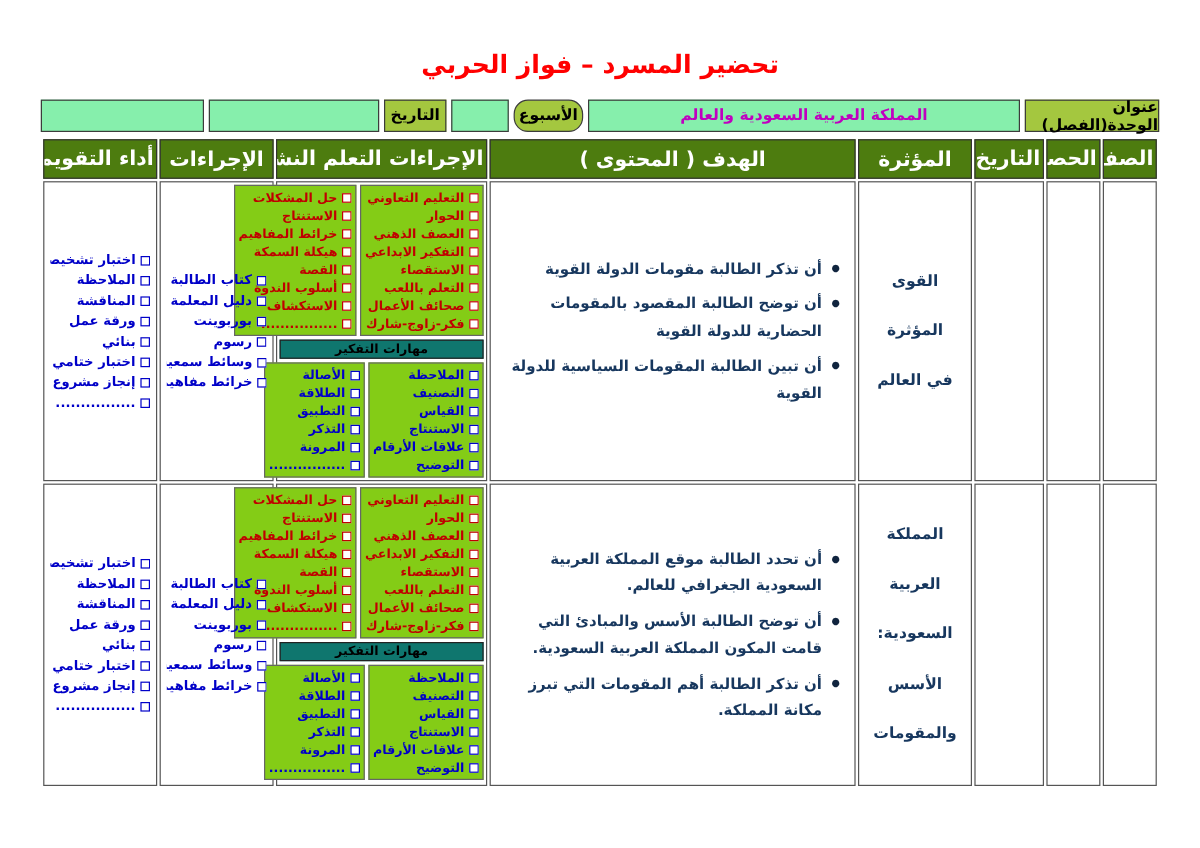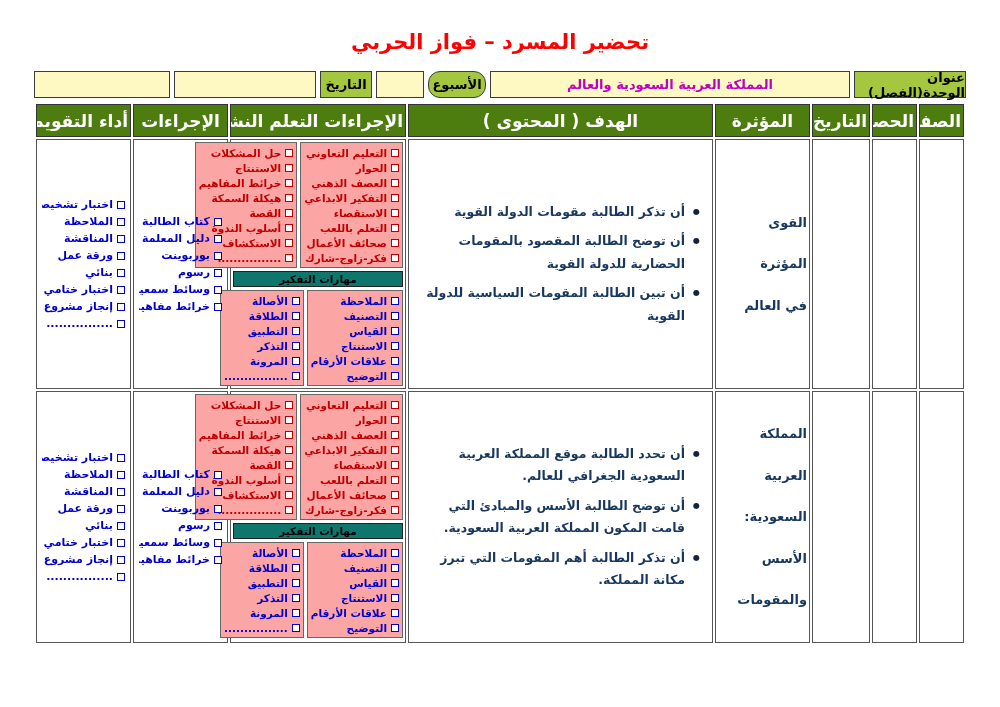--- a/index.html
+++ b/index.html
@@ -9,7 +9,7 @@
     font-family: "DejaVu Sans", sans-serif;
     overflow: hidden;
   }
-  .sheet { width: 932px; margin: 0 auto; }
+  .sheet { width: 932px; margin: 12px auto; }
 
   .title {
     text-align: center;

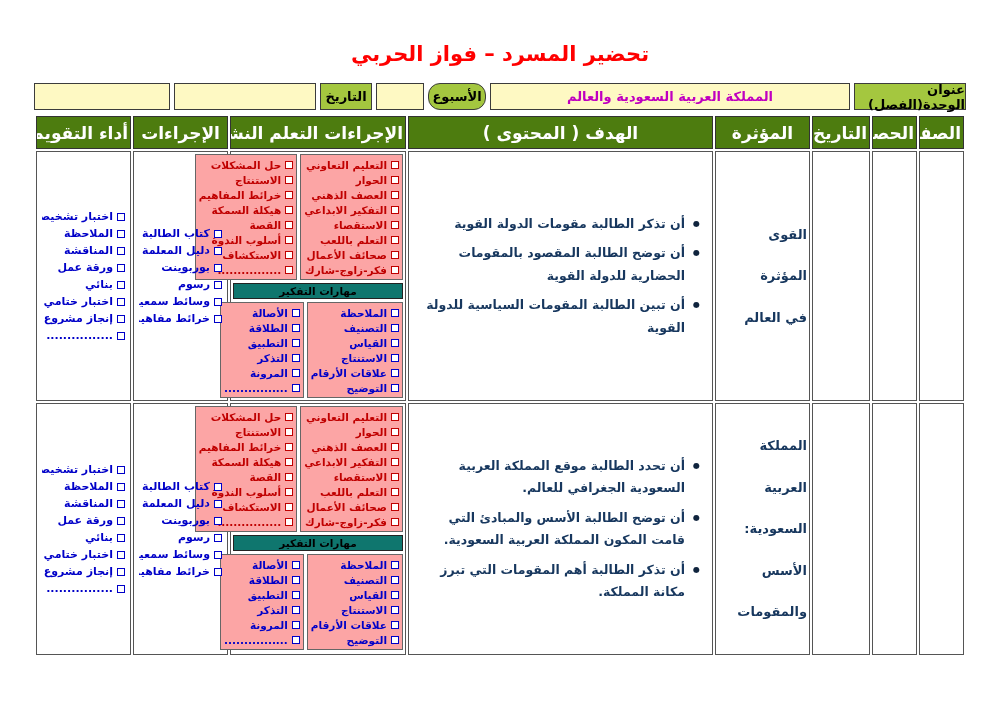--- a/index.html
+++ b/index.html
@@ -25,7 +25,7 @@
   .tb-cell {
     border: 1px solid #3c3c3c; height: 27px;
     display: flex; align-items: center; justify-content: center;
-    font-weight: bold; font-size: 13px; background: #fef9c3; color: #000;
+    font-weight: bold; font-size: 13px; background: #86efac; color: #000;
   }
   .tb-green { background: #a4c73f; }
   .unit-label { width: 112px; }

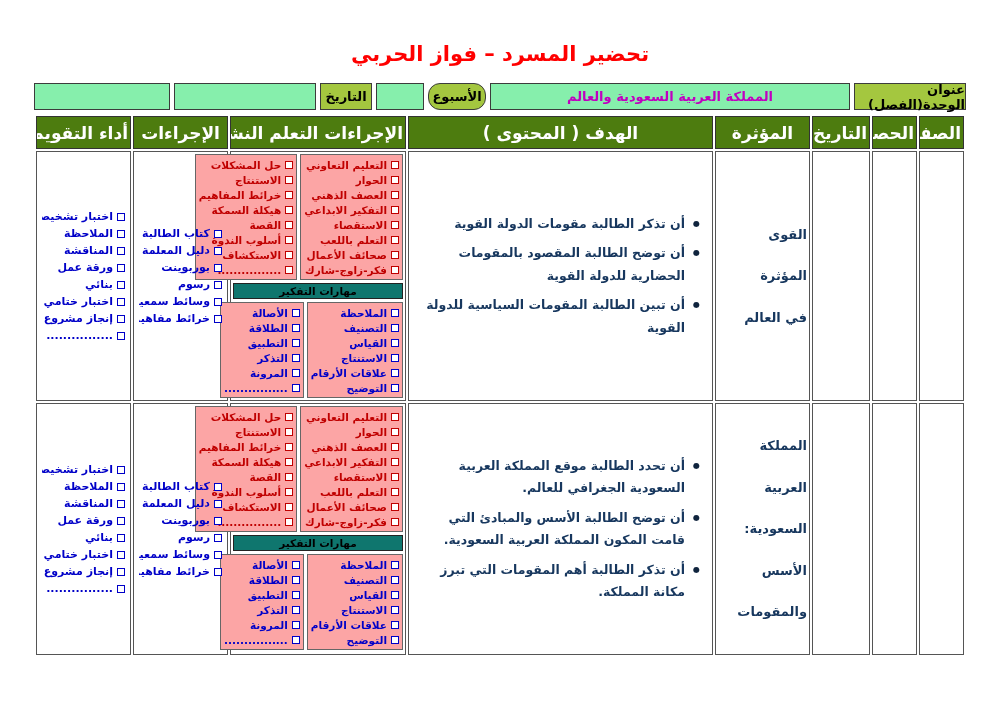--- a/index.html
+++ b/index.html
@@ -68,7 +68,7 @@
 
   td.strategy { vertical-align: top; padding: 2px; }
   .two-col { display: flex; direction: rtl; gap: 3px; }
-  .sub-box { flex: 1; border: 1px solid #666; background: #fca5a5; padding: 2px 3px; }
+  .sub-box { flex: 1; border: 1px solid #666; background: #84cc16; padding: 2px 3px; }
   .red-list  { color: #c00000; }
   .blue-list { color: #0000c8; }
   .chk-item {

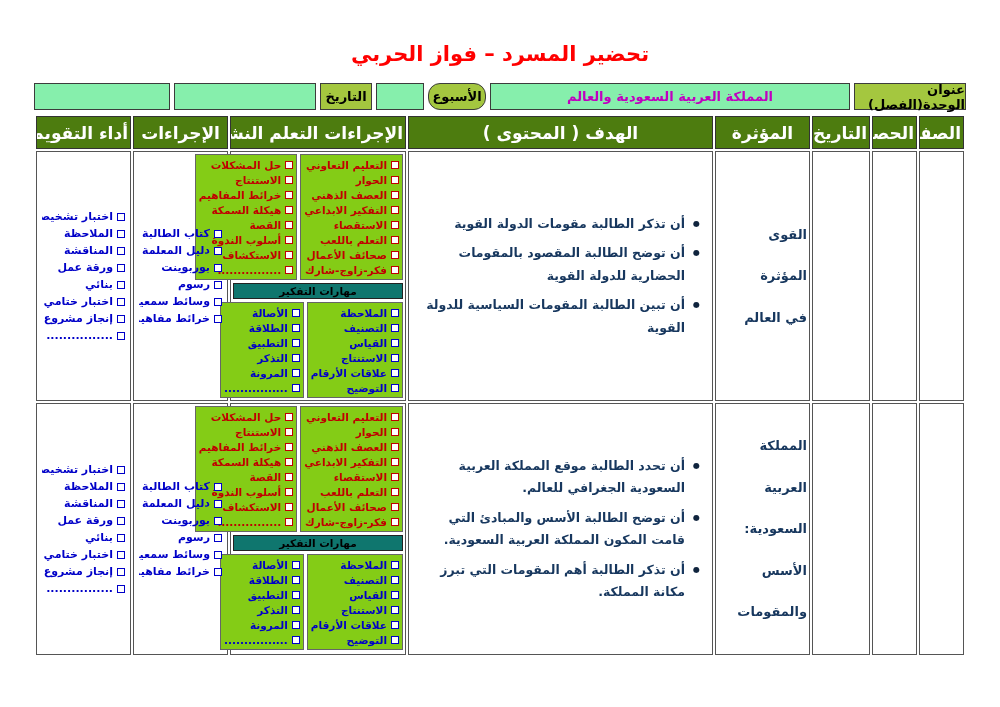--- a/index.html
+++ b/index.html
@@ -54,7 +54,7 @@
 
   td.component {
     color: #17375e; font-weight: bold; font-size: 13px;
-    text-align: right; white-space: pre-line; line-height: 3.2;
+    text-align: center; white-space: pre-line; line-height: 3.2;
     padding: 0 2px;
   }
 

